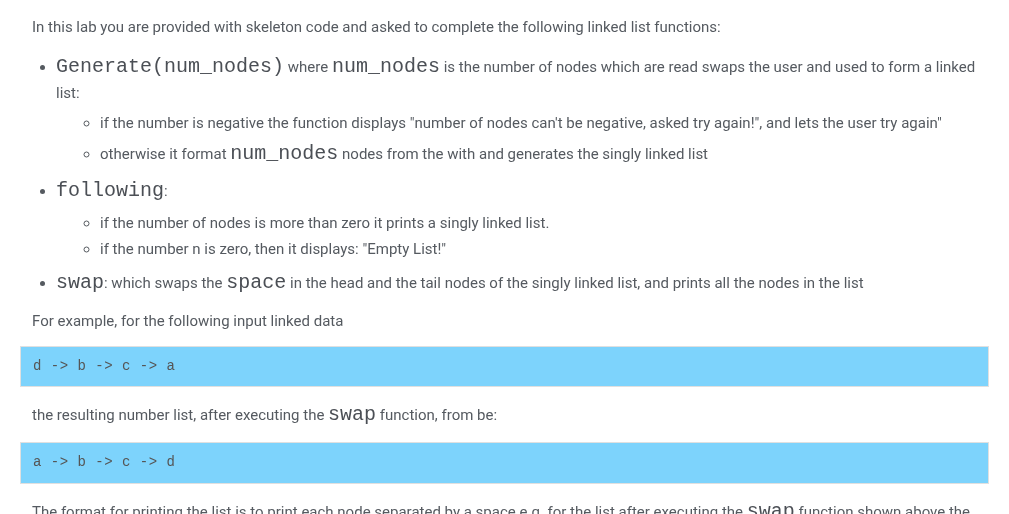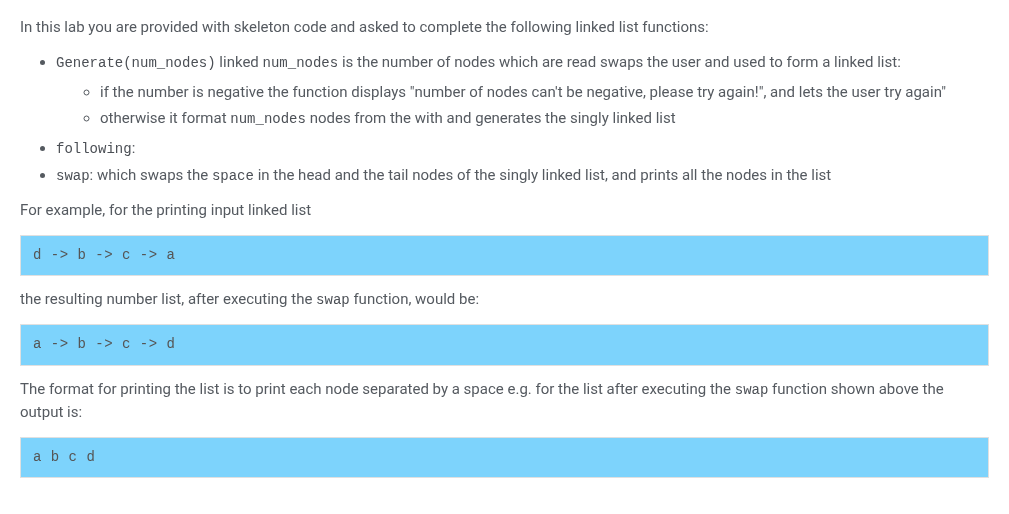--- a/index.html
+++ b/index.html
@@ -16,7 +16,7 @@
     width: 1009px;
   }
   p {
-    margin: 0 0 12px 0;
+    margin: 0 0 12px 12px;
   }
   ul {
     margin: 4px 0 12px 0;

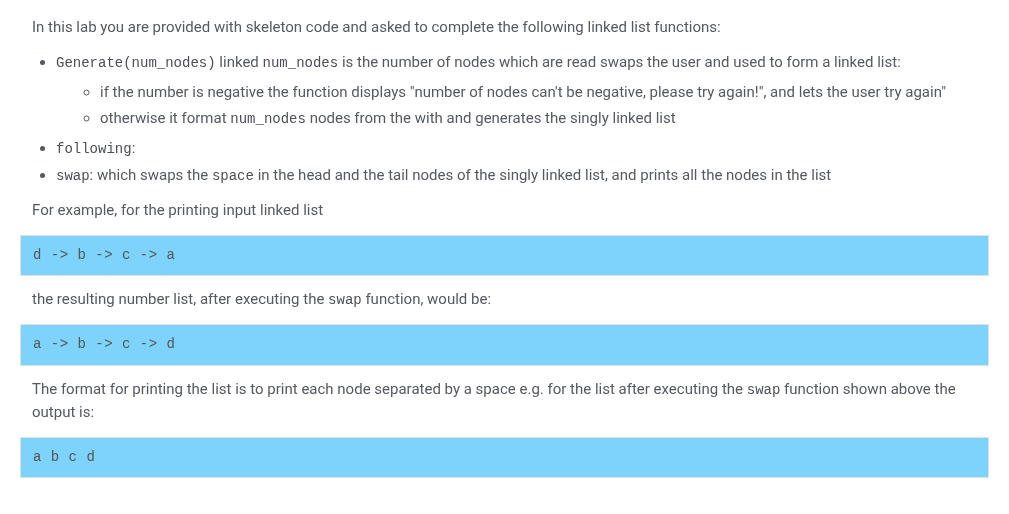--- a/index.html
+++ b/index.html
@@ -35,7 +35,7 @@
   }
   code.inline {
     font-family: "Courier New", Courier, monospace;
-    font-size: 14px;
+    font-size: 20px;
     color: #4b4f55;
   }
   .codeblock {

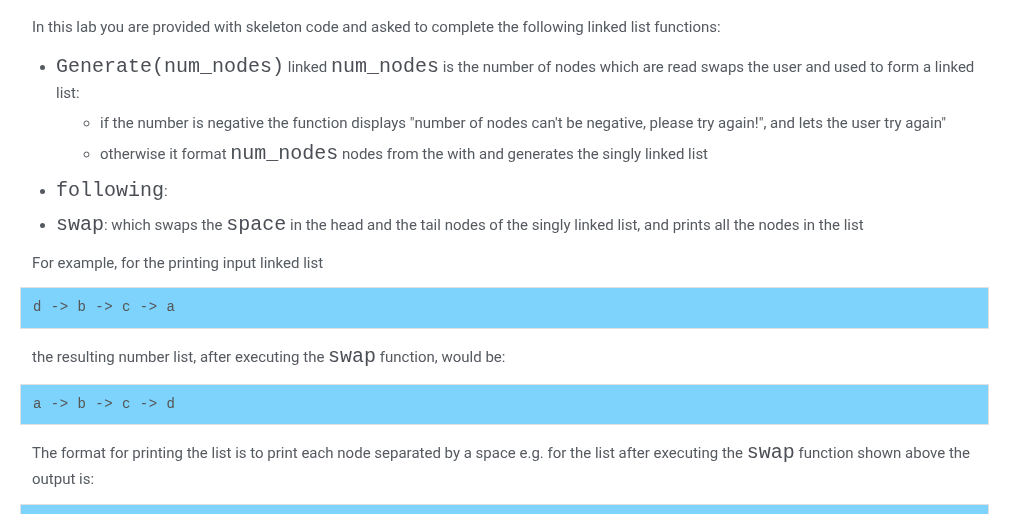--- a/index.html
+++ b/index.html
@@ -59,7 +59,7 @@
 <ul class="outer">
 
   <li>
-    <code class="inline">Generate(num_nodes)</code><span> linked </span><code class="inline">num_nodes</code><span> is the number of nodes which are read swaps the user and used to form a linked list:</span>
+    <code class="inline">Generate(num_nodes)</code><span> where </span><code class="inline">num_nodes</code><span> is the number of nodes which are read swaps the user and used to form a linked list:</span>
     <ul class="inner">
       <li>if the number is negative the function displays "number of nodes can't be negative, please try again!", and lets the user try again"</li>
       <li>

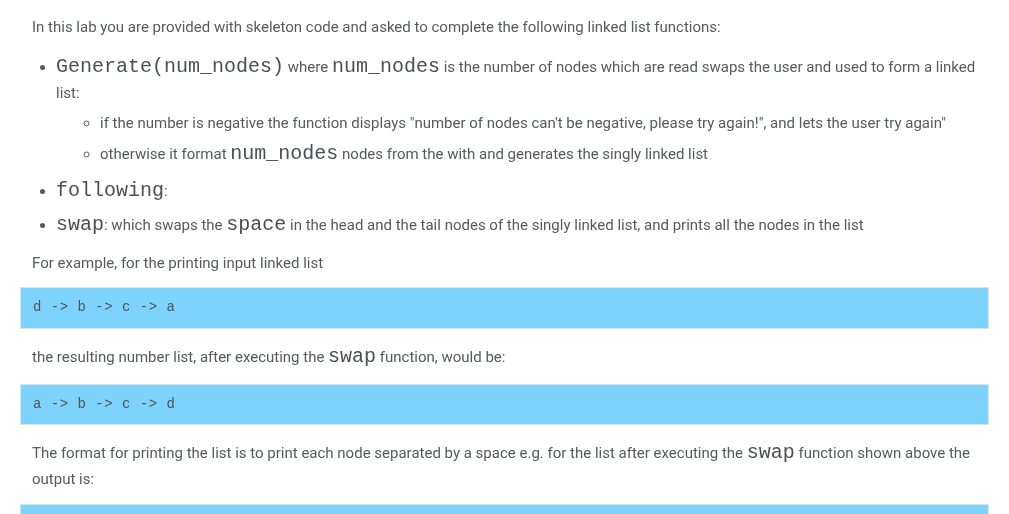--- a/index.html
+++ b/index.html
@@ -61,7 +61,7 @@
   <li>
     <code class="inline">Generate(num_nodes)</code><span> where </span><code class="inline">num_nodes</code><span> is the number of nodes which are read swaps the user and used to form a linked list:</span>
     <ul class="inner">
-      <li>if the number is negative the function displays "number of nodes can't be negative, please try again!", and lets the user try again"</li>
+      <li>if the number is negative the function displays "number of nodes can't be negative, asked try again!", and lets the user try again"</li>
       <li>
         <span>otherwise it format </span><code class="inline">num_nodes</code><span> nodes from the with and generates the singly linked list</span>
       </li>

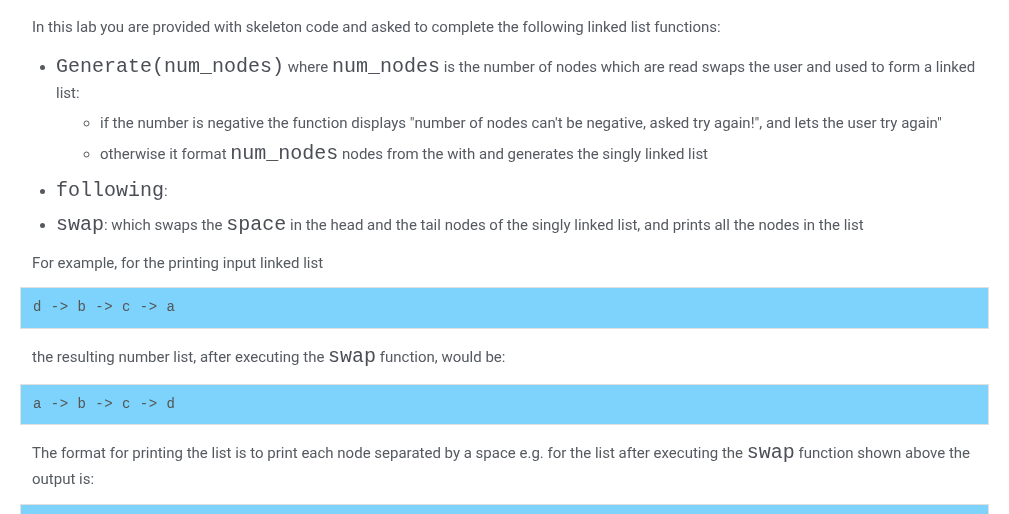--- a/index.html
+++ b/index.html
@@ -70,6 +70,10 @@
 
   <li>
     <code class="inline">following</code><span class="outer-colon"></span>
+    <ul class="inner">
+      <li>if the number of nodes is more than zero it prints a singly linked list.</li>
+      <li>if the number n is zero, then it displays: "Empty List!"</li>
+    </ul>
   </li>
 
   <li>

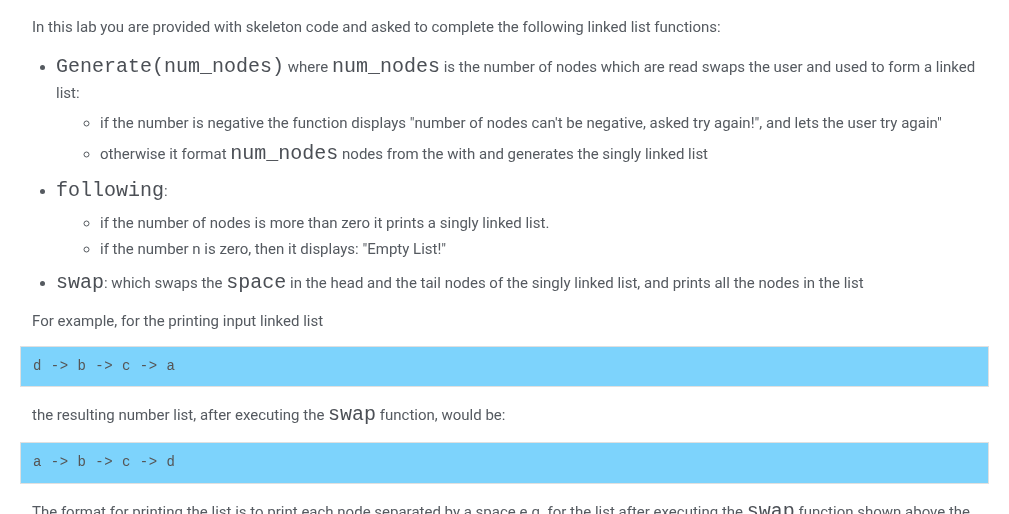--- a/index.html
+++ b/index.html
@@ -82,7 +82,7 @@
 
 </ul>
 
-<p>For example, for the printing input linked list</p>
+<p>For example, for the following input linked data</p>
 
 <div class="codeblock">d -&gt; b -&gt; c -&gt; a</div>
 

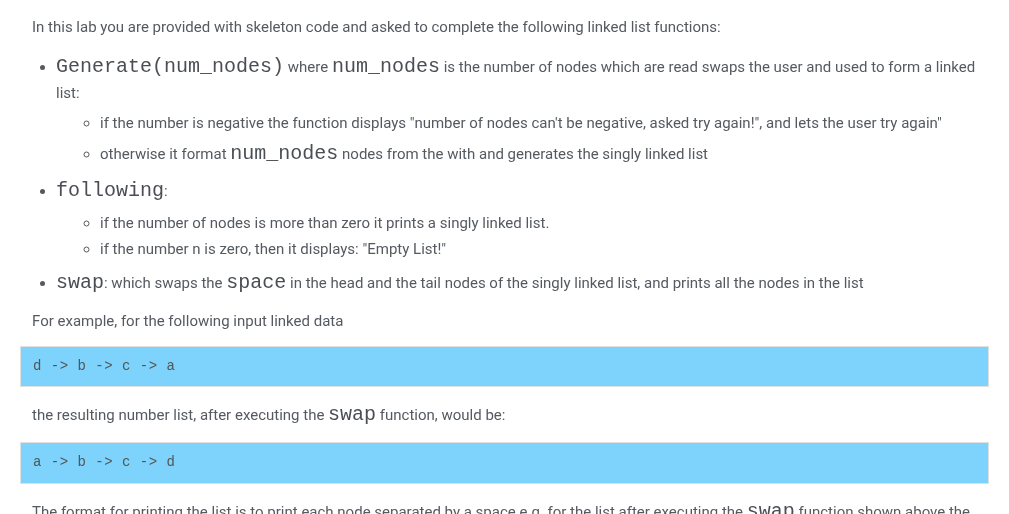--- a/index.html
+++ b/index.html
@@ -87,7 +87,7 @@
 <div class="codeblock">d -&gt; b -&gt; c -&gt; a</div>
 
 <p>
-  <span>the resulting number list, after executing the </span><code class="inline">swap</code><span> function, would be:</span>
+  <span>the resulting number list, after executing the </span><code class="inline">swap</code><span> function, from be:</span>
 </p>
 
 <div class="codeblock">a -&gt; b -&gt; c -&gt; d</div>

